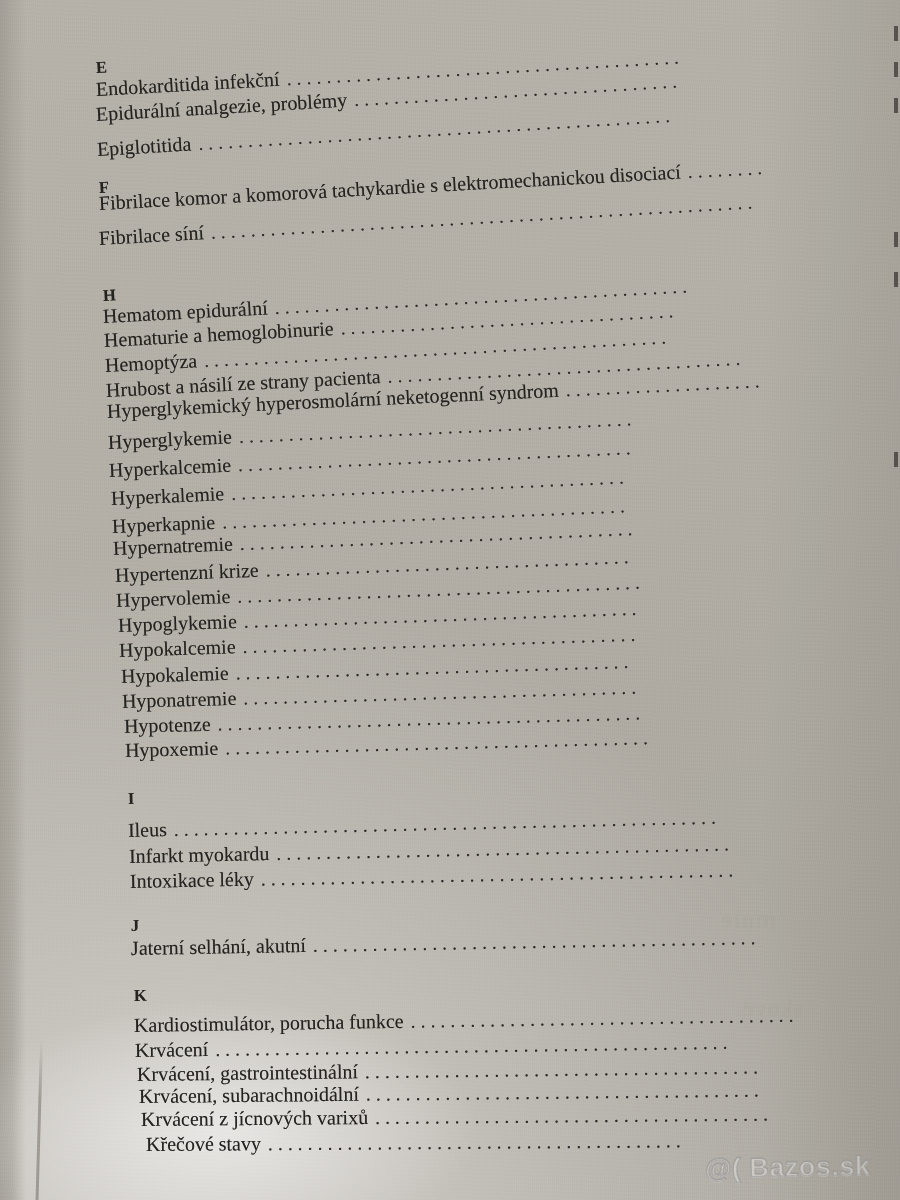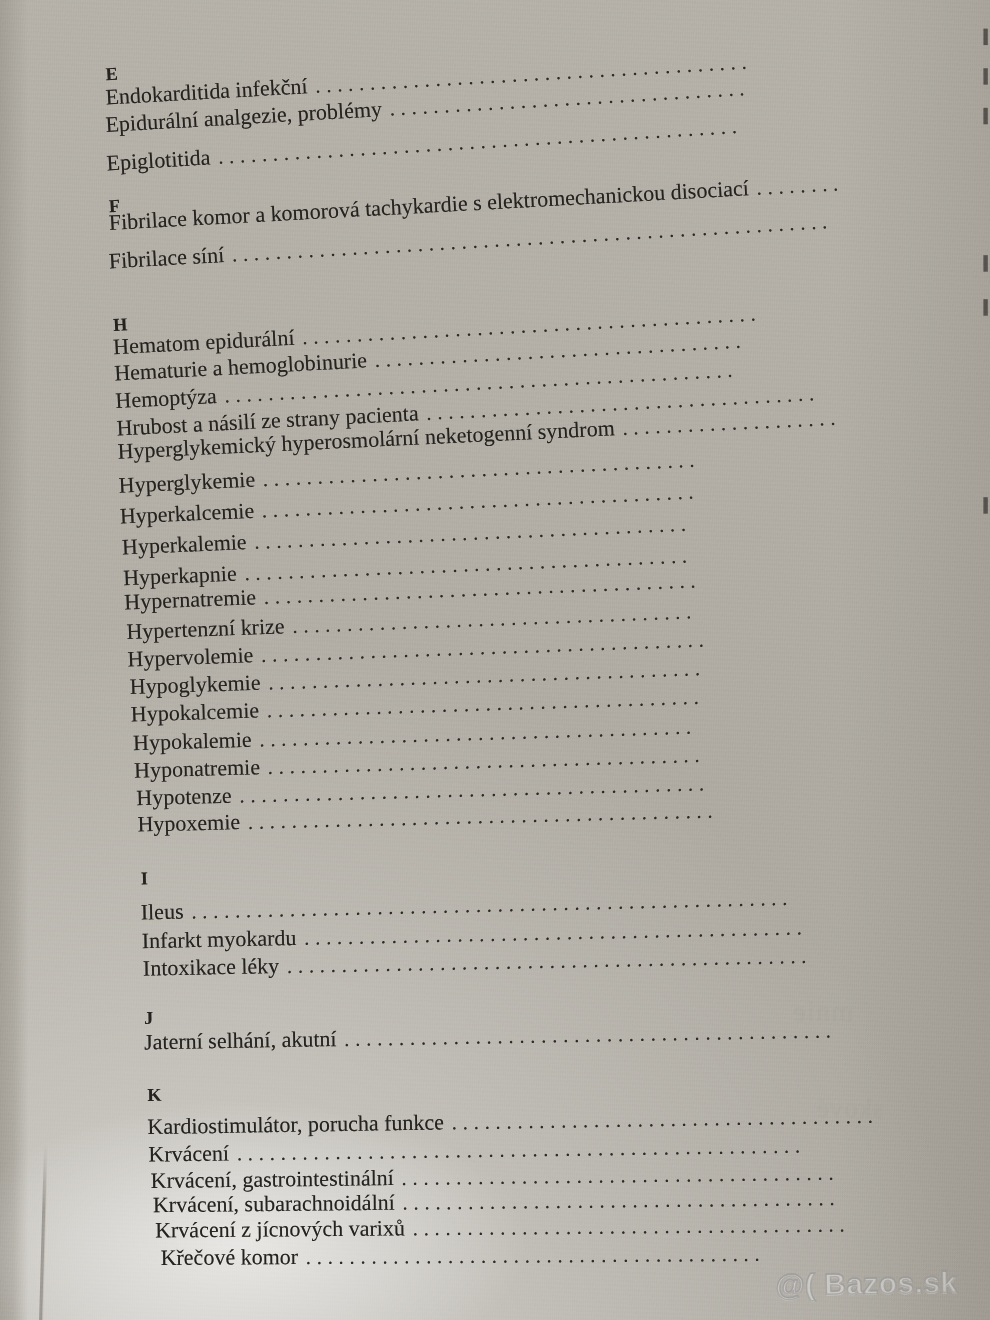--- a/index.html
+++ b/index.html
@@ -153,7 +153,7 @@
       <div class="entry" style="left: 137px; top: 1063px; transform: rotate(-0.7deg); transform-origin: left center;"><span class="label">Krvácení, gastrointestinální</span><span class="leader">........................................</span></div>
       <div class="entry" style="left: 139px; top: 1085px; transform: rotate(-0.6deg); transform-origin: left center;"><span class="label">Krvácení, subarachnoidální</span><span class="leader">........................................</span></div>
       <div class="entry" style="left: 141px; top: 1108px; transform: rotate(-0.5deg); transform-origin: left center;"><span class="label">Krvácení z jícnových varixů</span><span class="leader">........................................</span></div>
-      <div class="entry" style="left: 146px; top: 1133px; transform: rotate(-0.4deg); transform-origin: left center;"><span class="label">Křečové komor</span><span class="leader">..........................................</span></div>
+      <div class="entry" style="left: 146px; top: 1133px; transform: rotate(-0.4deg); transform-origin: left center;"><span class="label">Křečové stavy</span><span class="leader">..........................................</span></div>
     </div>
 
   <div id="pagenums">

